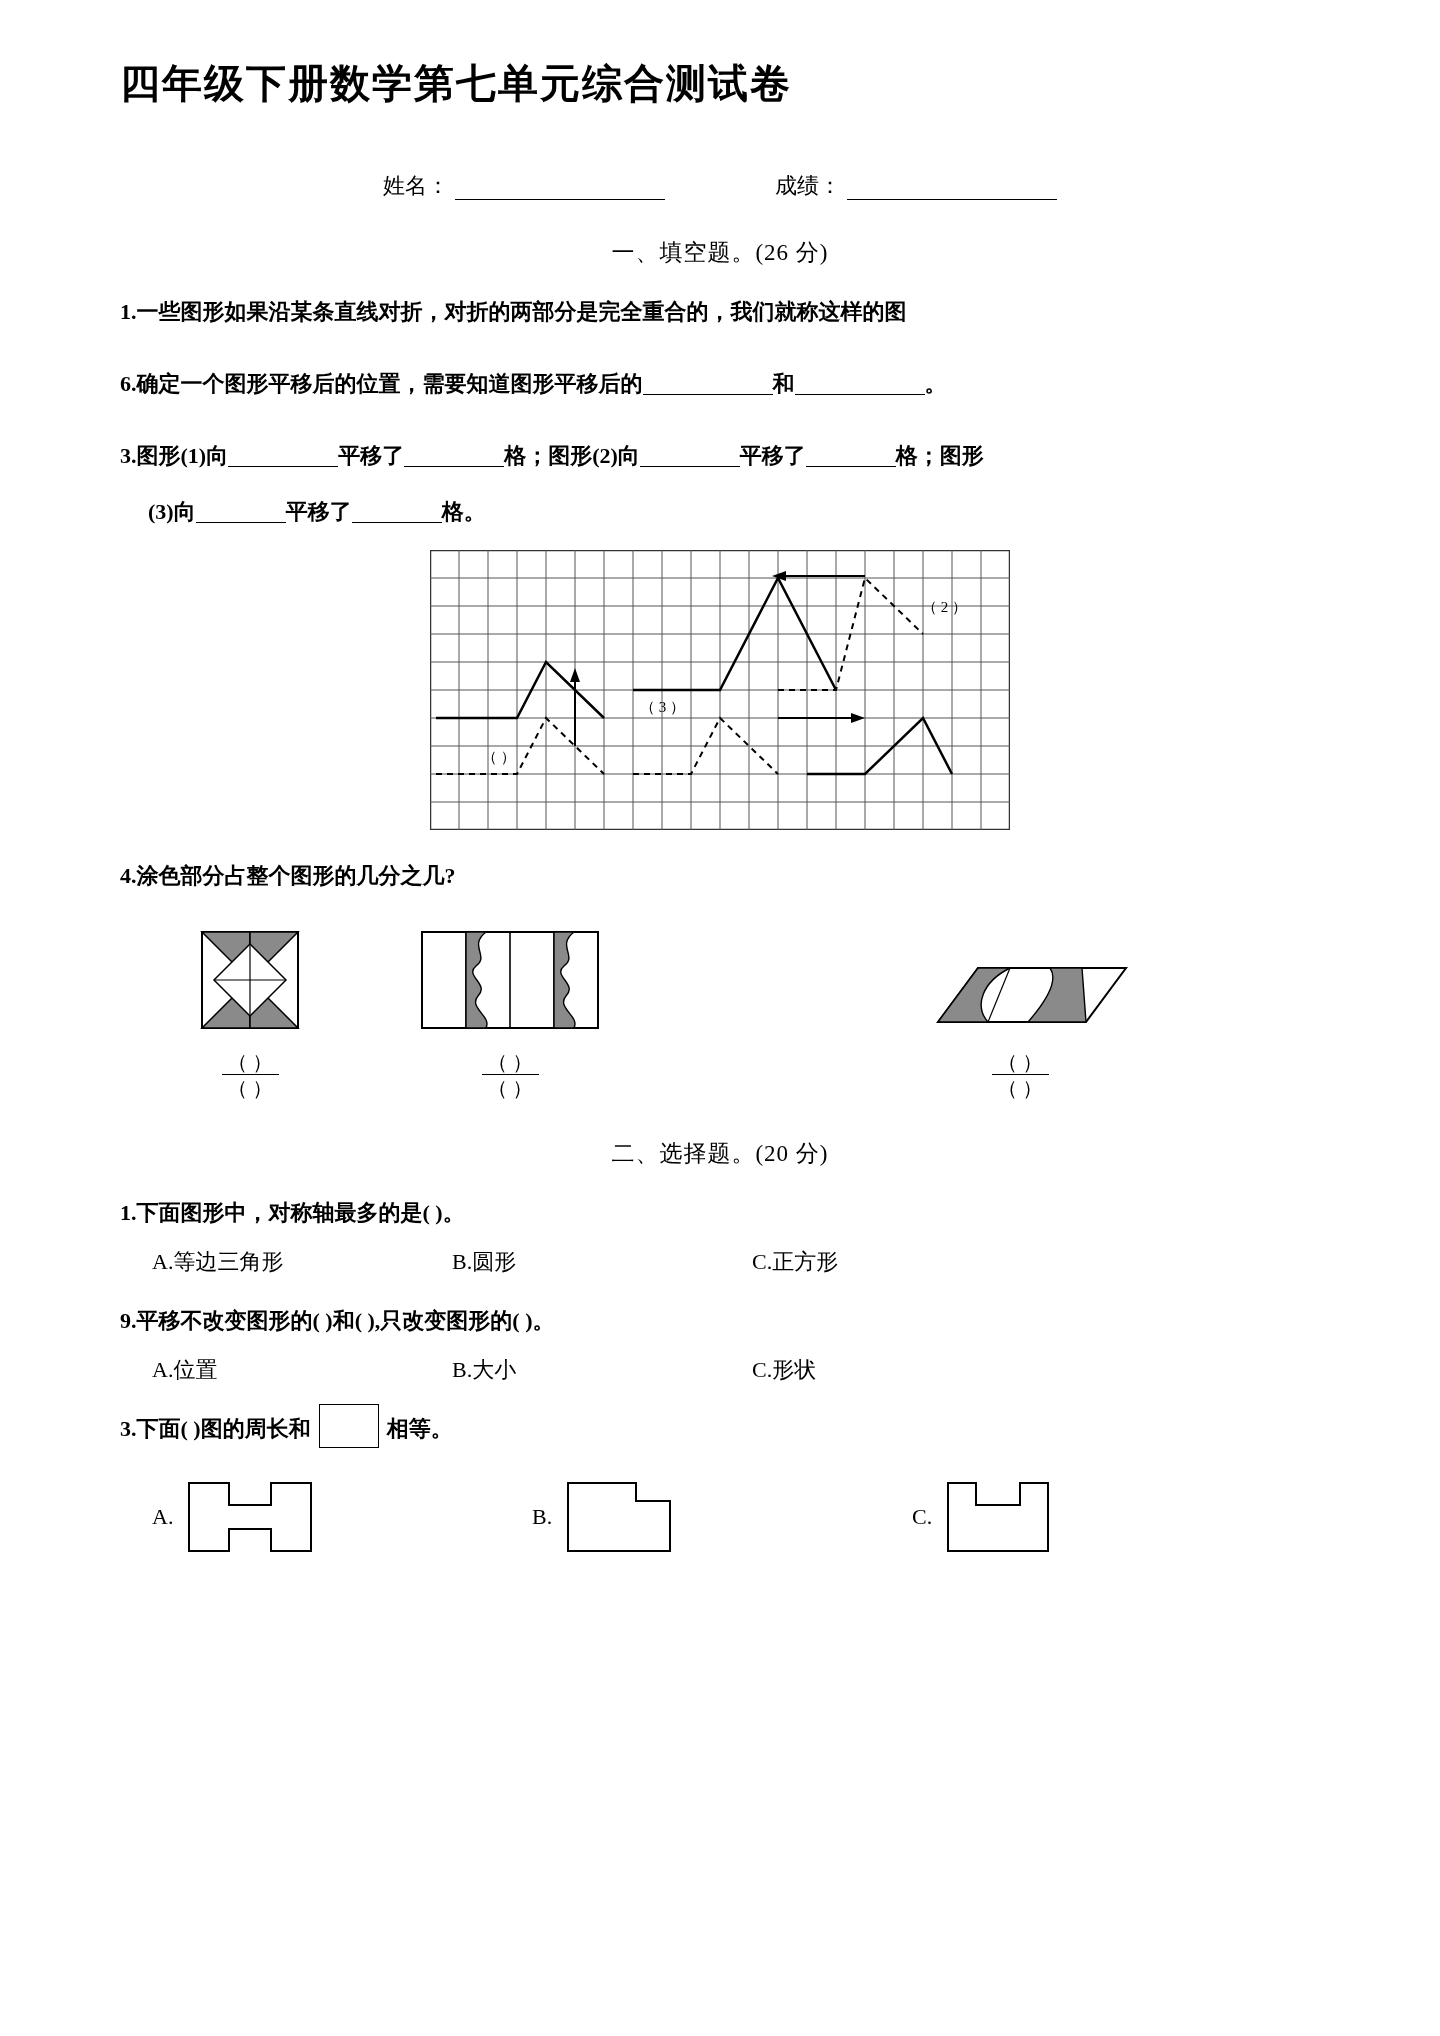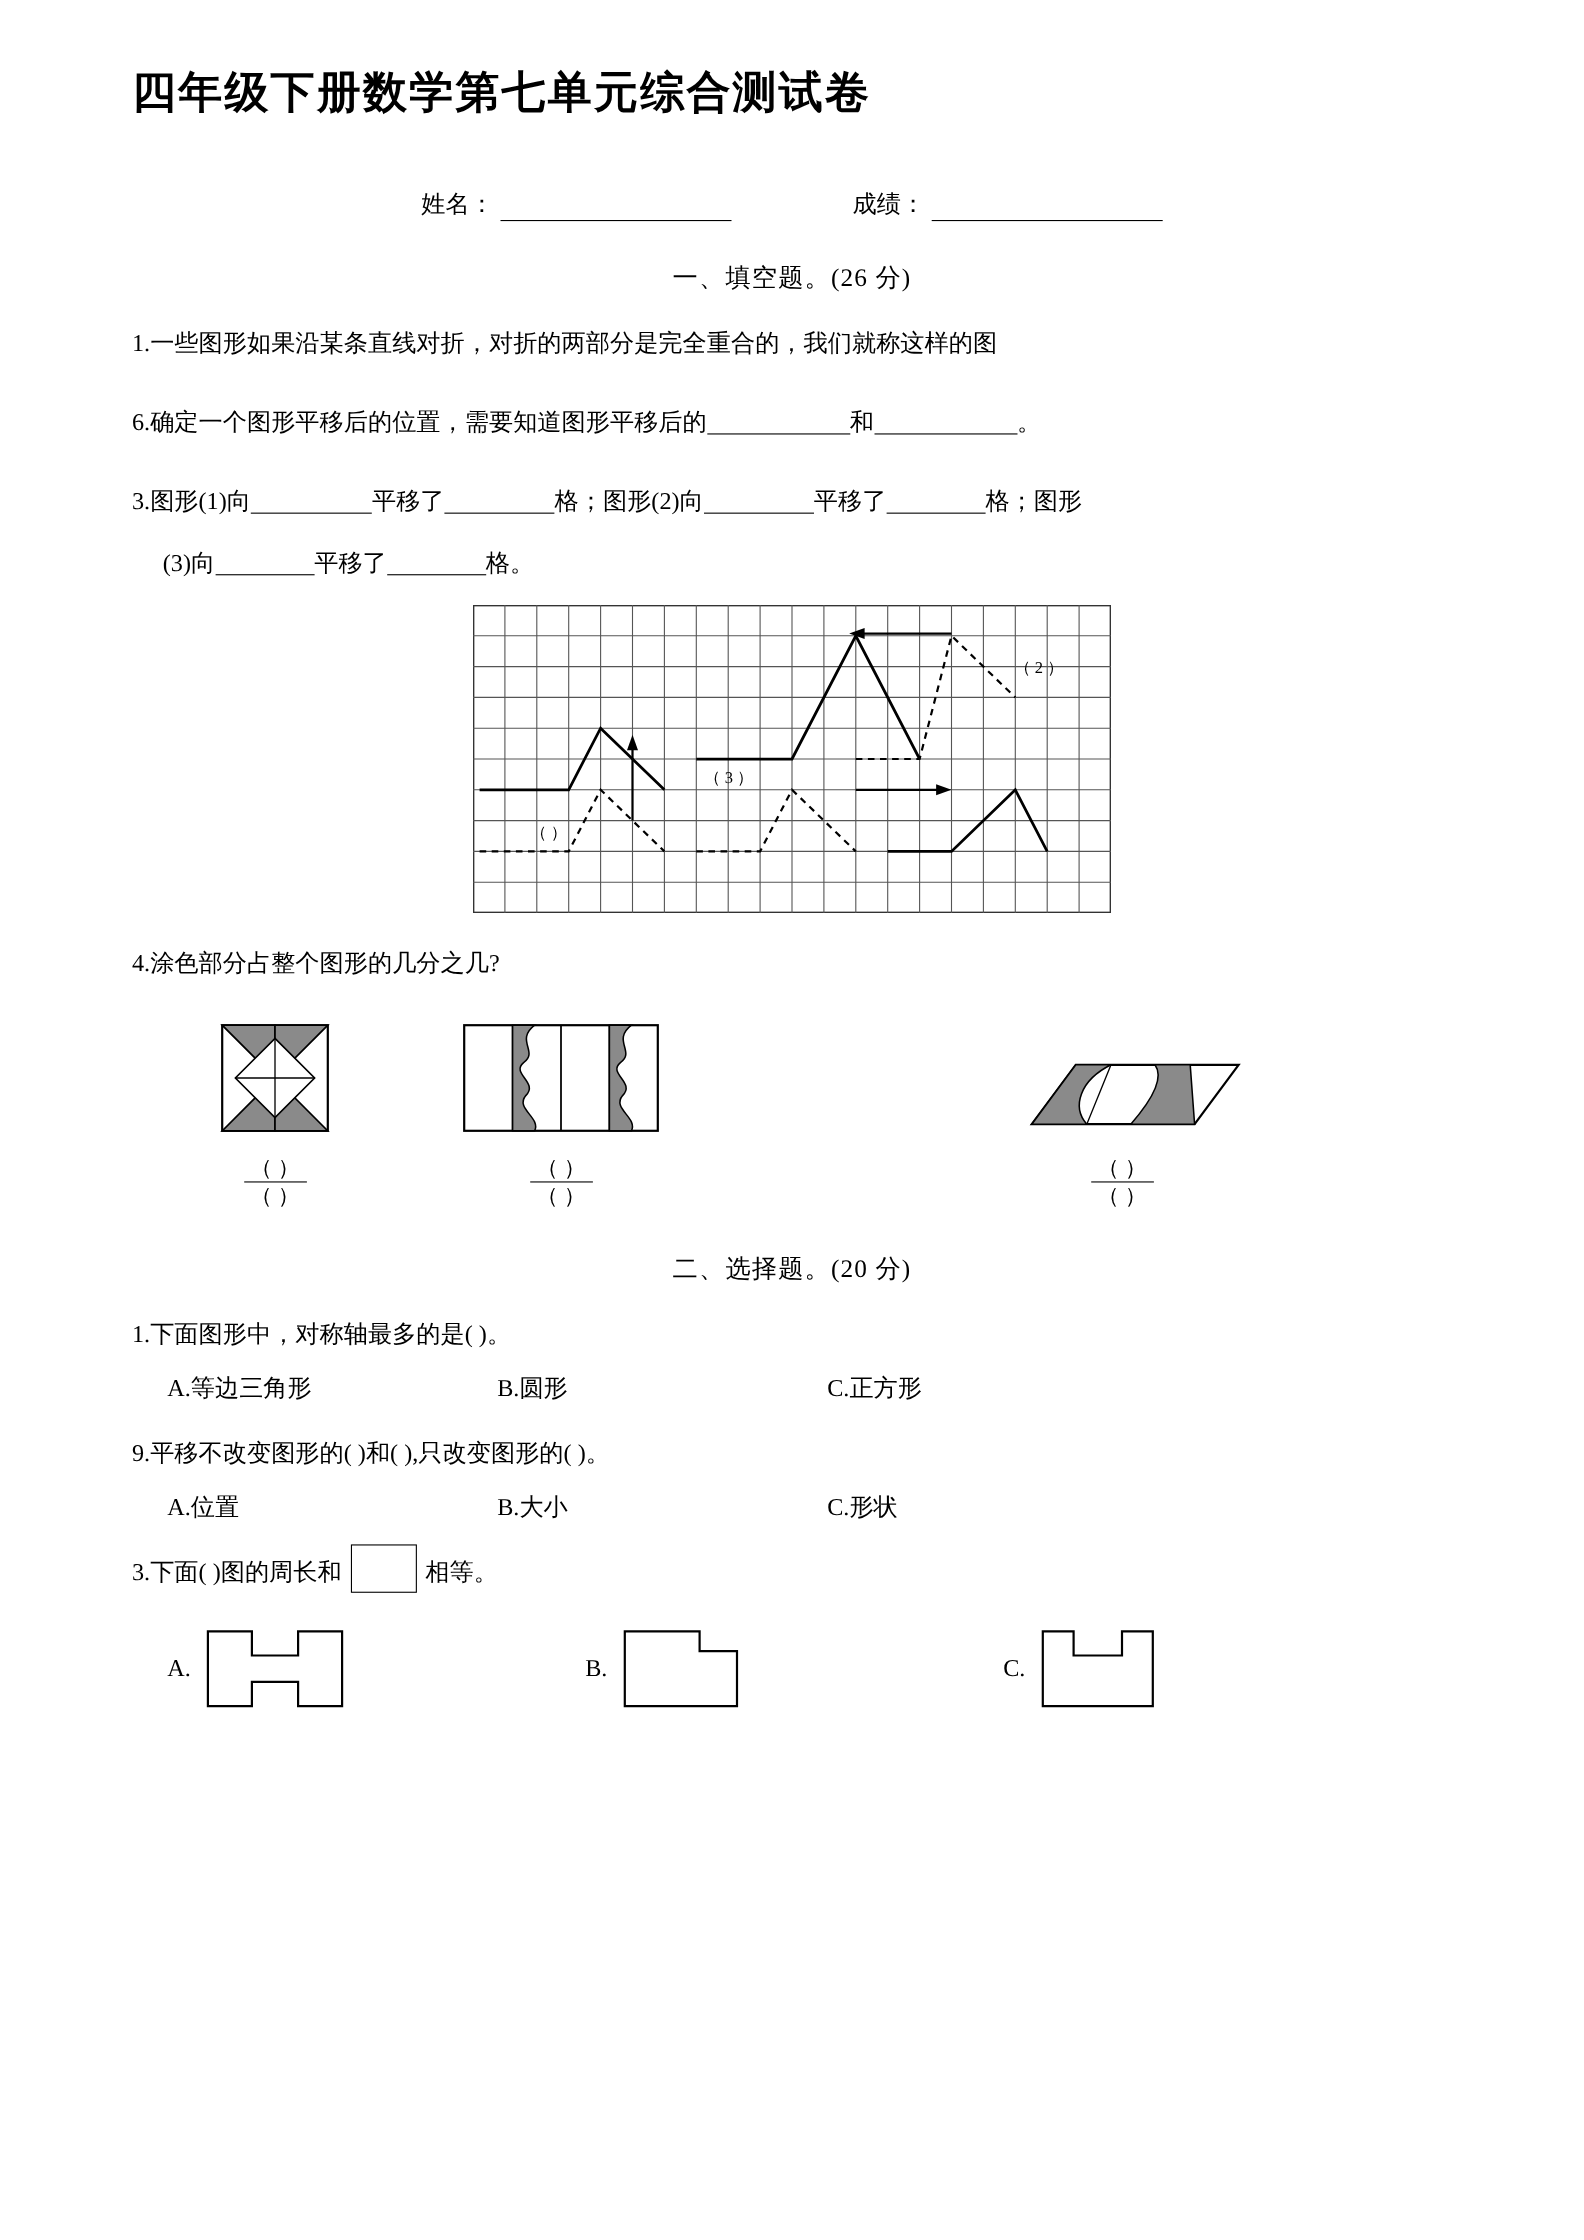--- a/index.html
+++ b/index.html
@@ -41,7 +41,7 @@
   }
   .field {
     display: flex;
-    align-items: flex-end;
+    align-items: center;
   }
   .field .lbl {
     font-size: 22px;

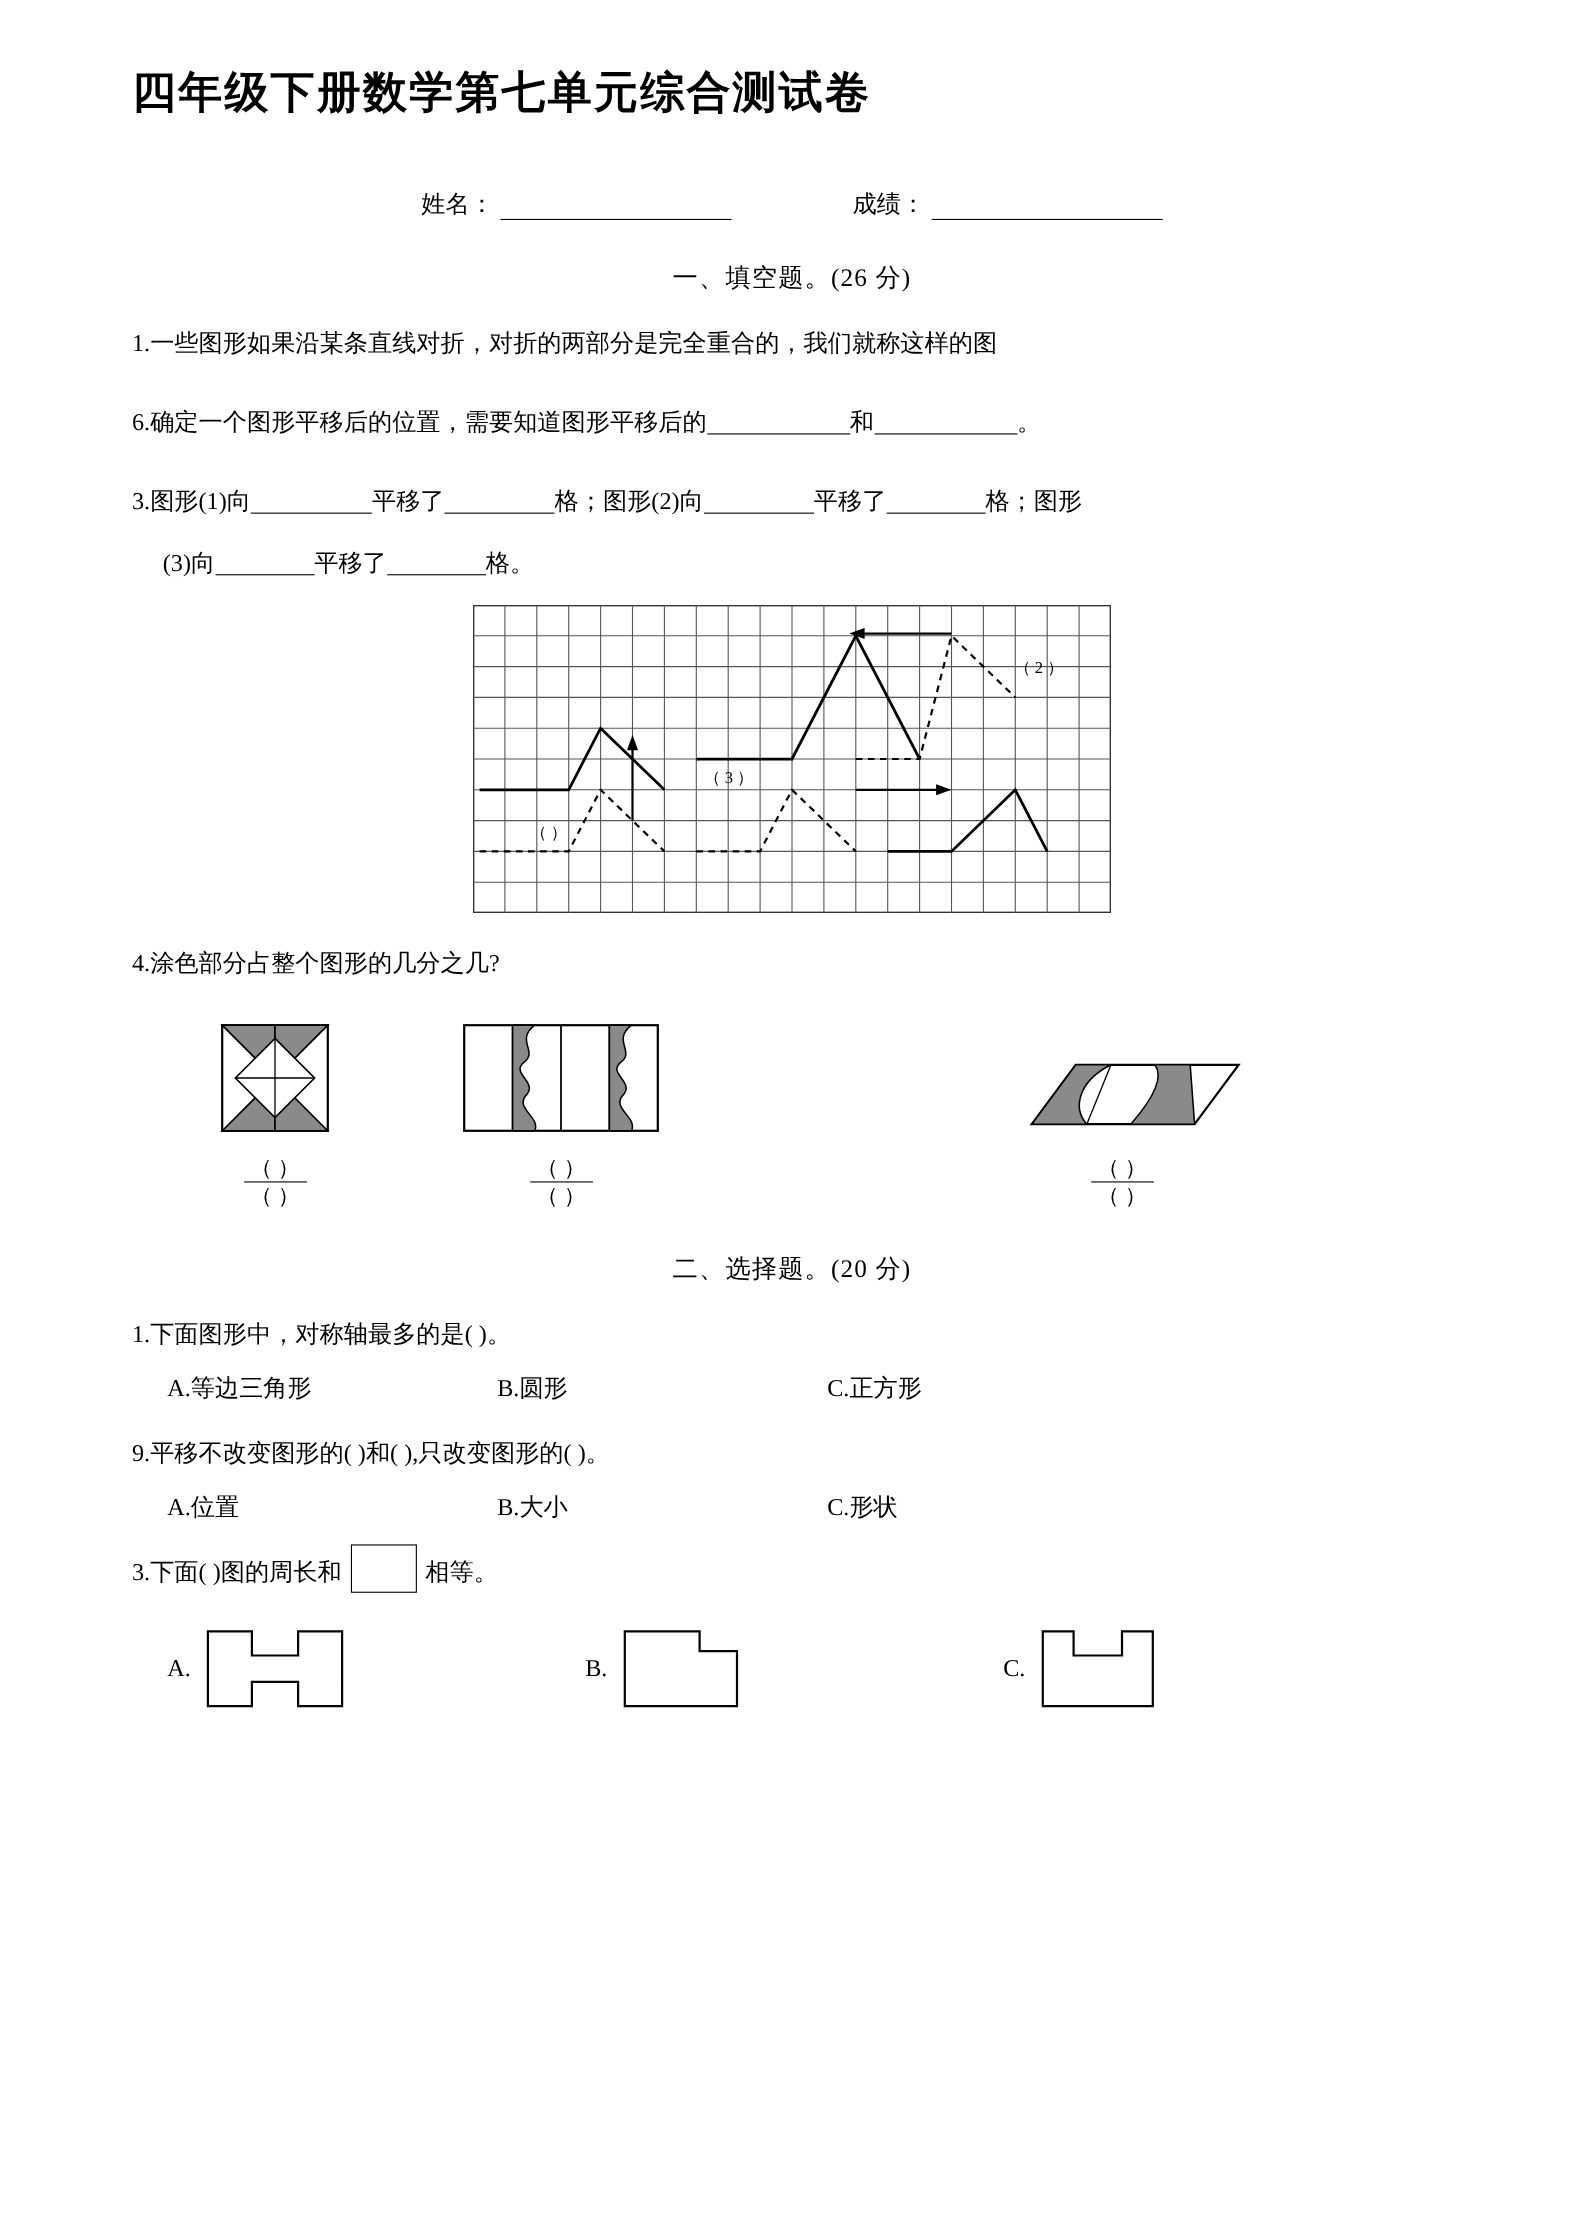--- a/index.html
+++ b/index.html
@@ -64,6 +64,7 @@
     font-size: 22px;
     line-height: 56px;
     margin-top: 16px;
+    font-weight: bold;
   }
   .q .indent {
     display: inline-block;

